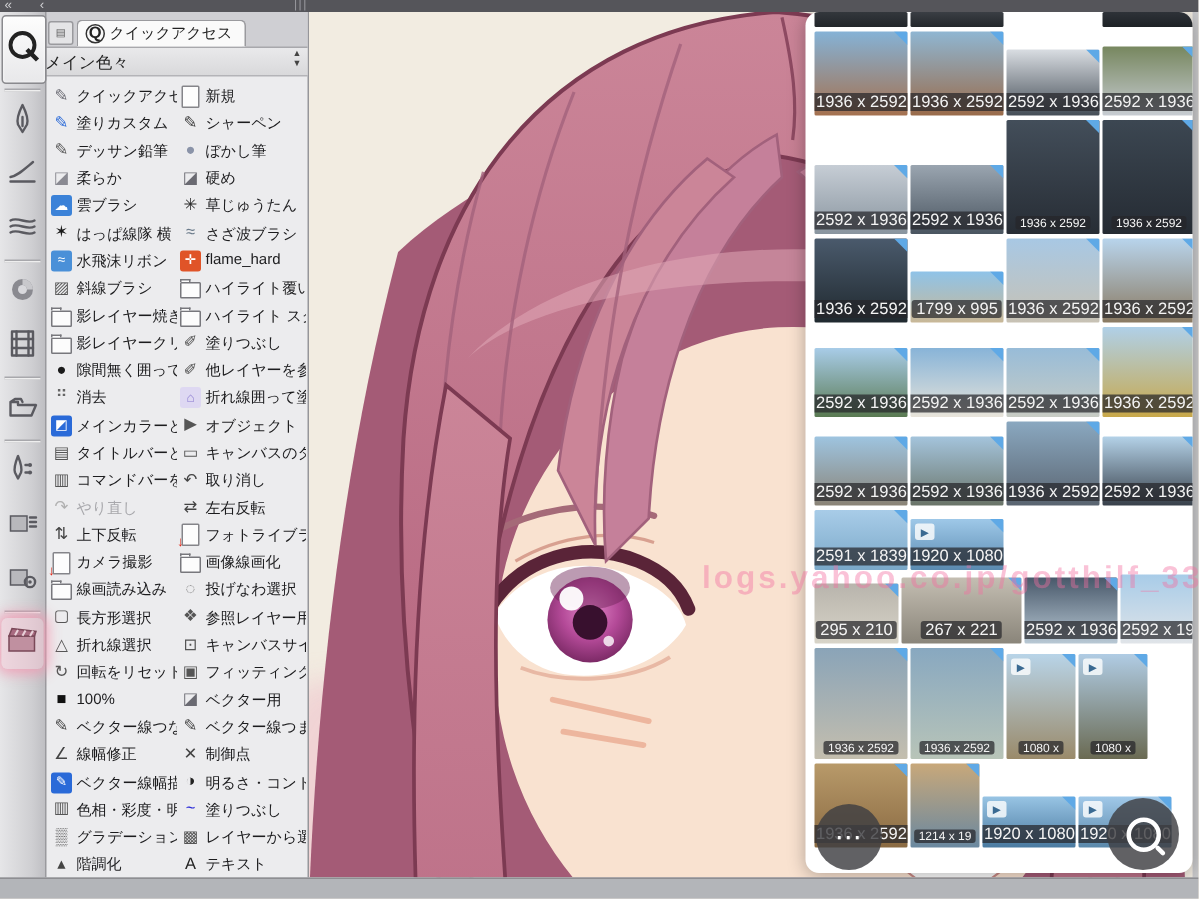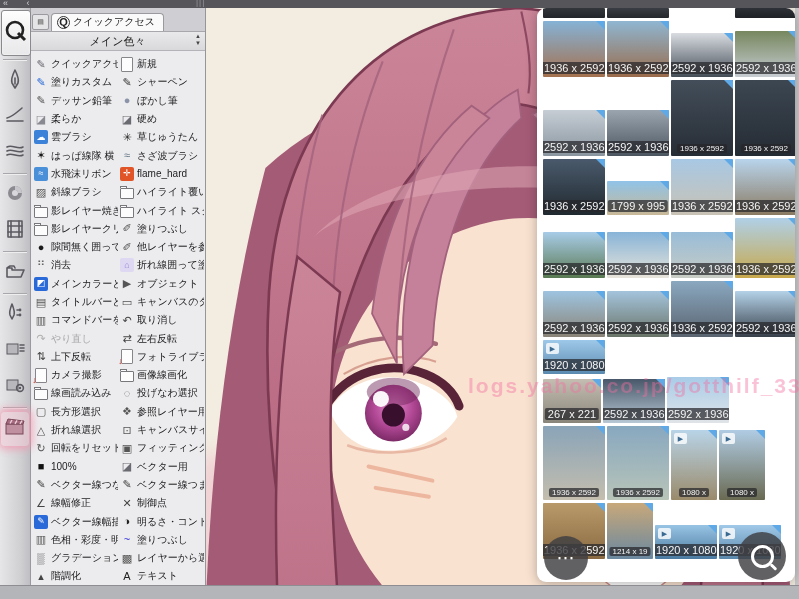--- a/index.html
+++ b/index.html
@@ -34,7 +34,7 @@
   .qa-tab .mini-q{font-weight:bold;font-size:11px;border:1.5px solid #333;border-radius:50%;width:11px;height:11px;
     line-height:11px;text-align:center;}
   .qa-header{height:18px;background:linear-gradient(#e9e9eb,#d9d9db);border-bottom:1px solid #b4b4b8;
-    display:flex;align-items:center;justify-content:center;position:relative;font-size:11px;color:#222;}
+    display:flex;align-items:center;justify-content:flex-start;position:relative;font-size:11px;color:#222;}
   .qa-spin{position:absolute;right:4px;top:1px;display:flex;flex-direction:column;font-size:6px;color:#444;line-height:7px;}
   .qa-items{flex:1;display:grid;grid-template-columns:50% 50%;grid-auto-rows:18.3px;padding:4px 1px 0 2px;overflow:hidden;}
   .qa-item{display:flex;align-items:center;gap:3px;padding-left:2px;overflow:hidden;white-space:nowrap;font-size:10px;color:#1c1c1e;}

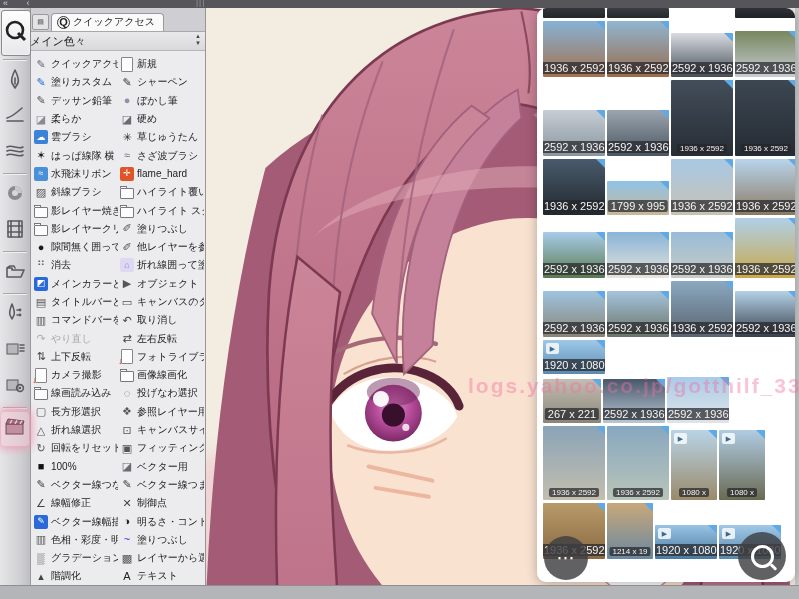--- a/index.html
+++ b/index.html
@@ -631,6 +631,10 @@
         </div>
       </div>
       <div class="ph-row">
+        <div class="ph-cell" style="width: 62px; height: 40px; background: linear-gradient(rgb(168, 204, 232), rgb(122, 168, 200));">
+          <span class="corner"></span>
+          <span class="ph-label big">2591 x 1839</span>
+        </div>
         <div class="ph-cell" style="width: 62px; height: 34px; background: linear-gradient(rgb(158, 200, 232), rgb(90, 138, 176));">
           <span class="corner"></span>
           <span class="ph-play">▶</span>

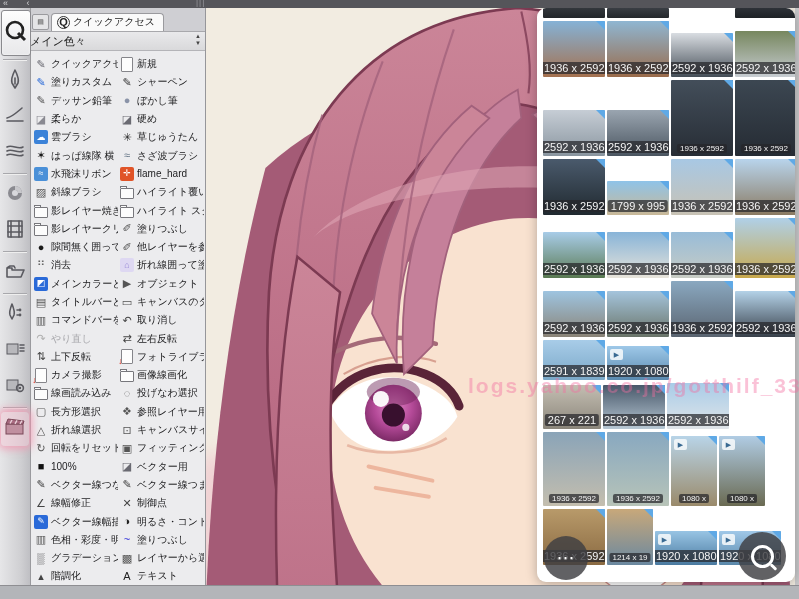--- a/index.html
+++ b/index.html
@@ -642,6 +642,10 @@
         </div>
       </div>
       <div class="ph-row">
+        <div class="ph-cell" style="width: 56px; height: 40px; background: linear-gradient(rgb(184, 180, 172), rgb(216, 212, 200));">
+          <span class="corner"></span>
+          <span class="ph-label big">295 x 210</span>
+        </div>
         <div class="ph-cell" style="width: 58px; height: 44px; background: linear-gradient(rgb(196, 190, 178), rgb(138, 133, 122));">
           <span class="corner"></span>
           <span class="ph-label big">267 x 221</span>

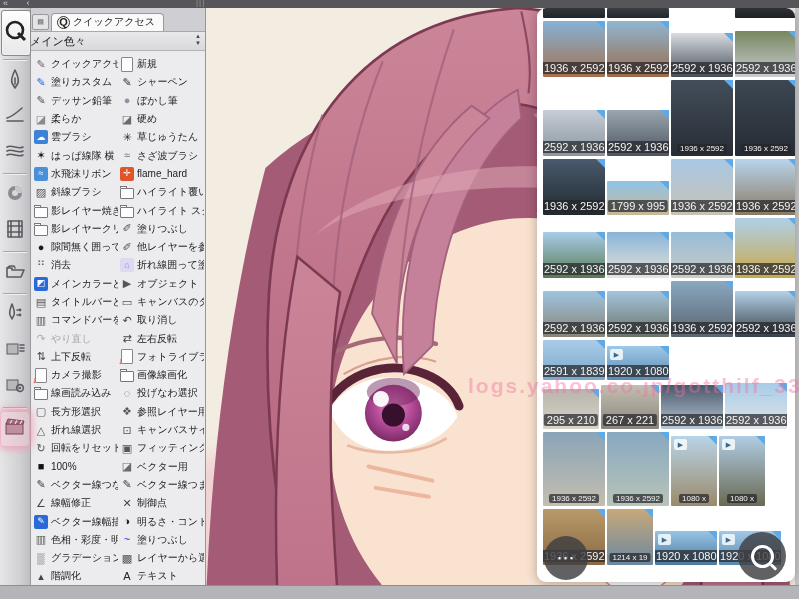--- a/index.html
+++ b/index.html
@@ -646,7 +646,7 @@
           <span class="corner"></span>
           <span class="ph-label big">295 x 210</span>
         </div>
-        <div class="ph-cell" style="width: 58px; height: 44px; background: linear-gradient(rgb(196, 190, 178), rgb(138, 133, 122));">
+        <div class="ph-cell" style="width: 80px; height: 44px; background: linear-gradient(rgb(196, 190, 178), rgb(138, 133, 122));">
           <span class="corner"></span>
           <span class="ph-label big">267 x 221</span>
         </div>

